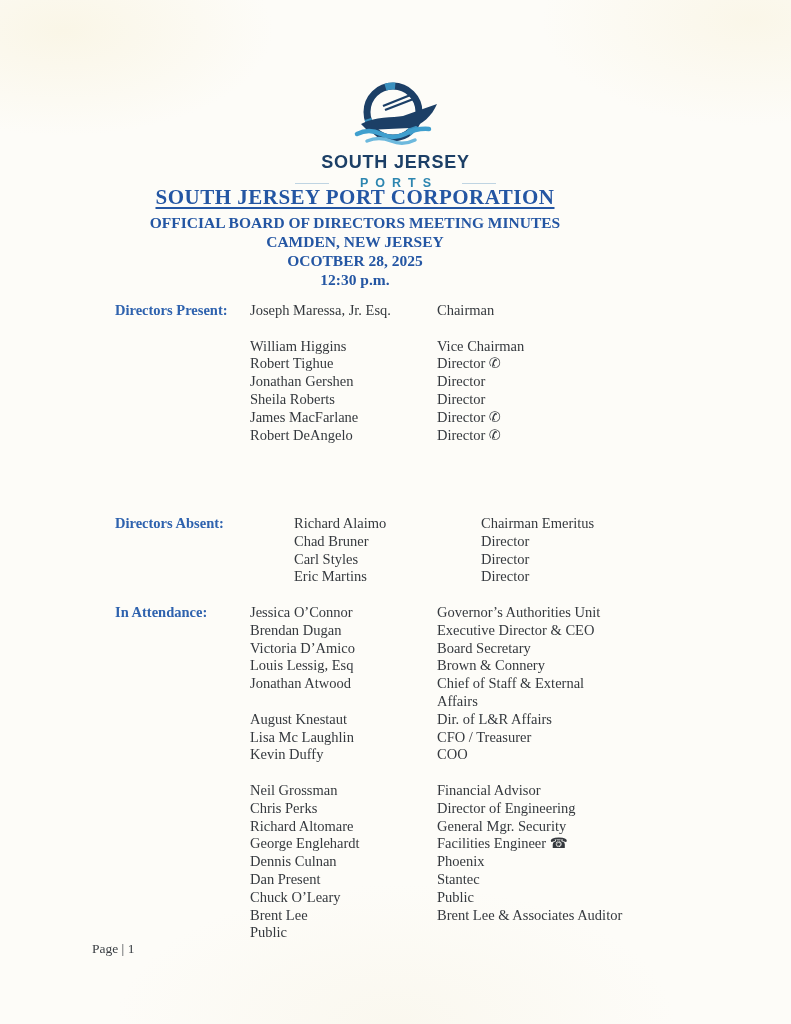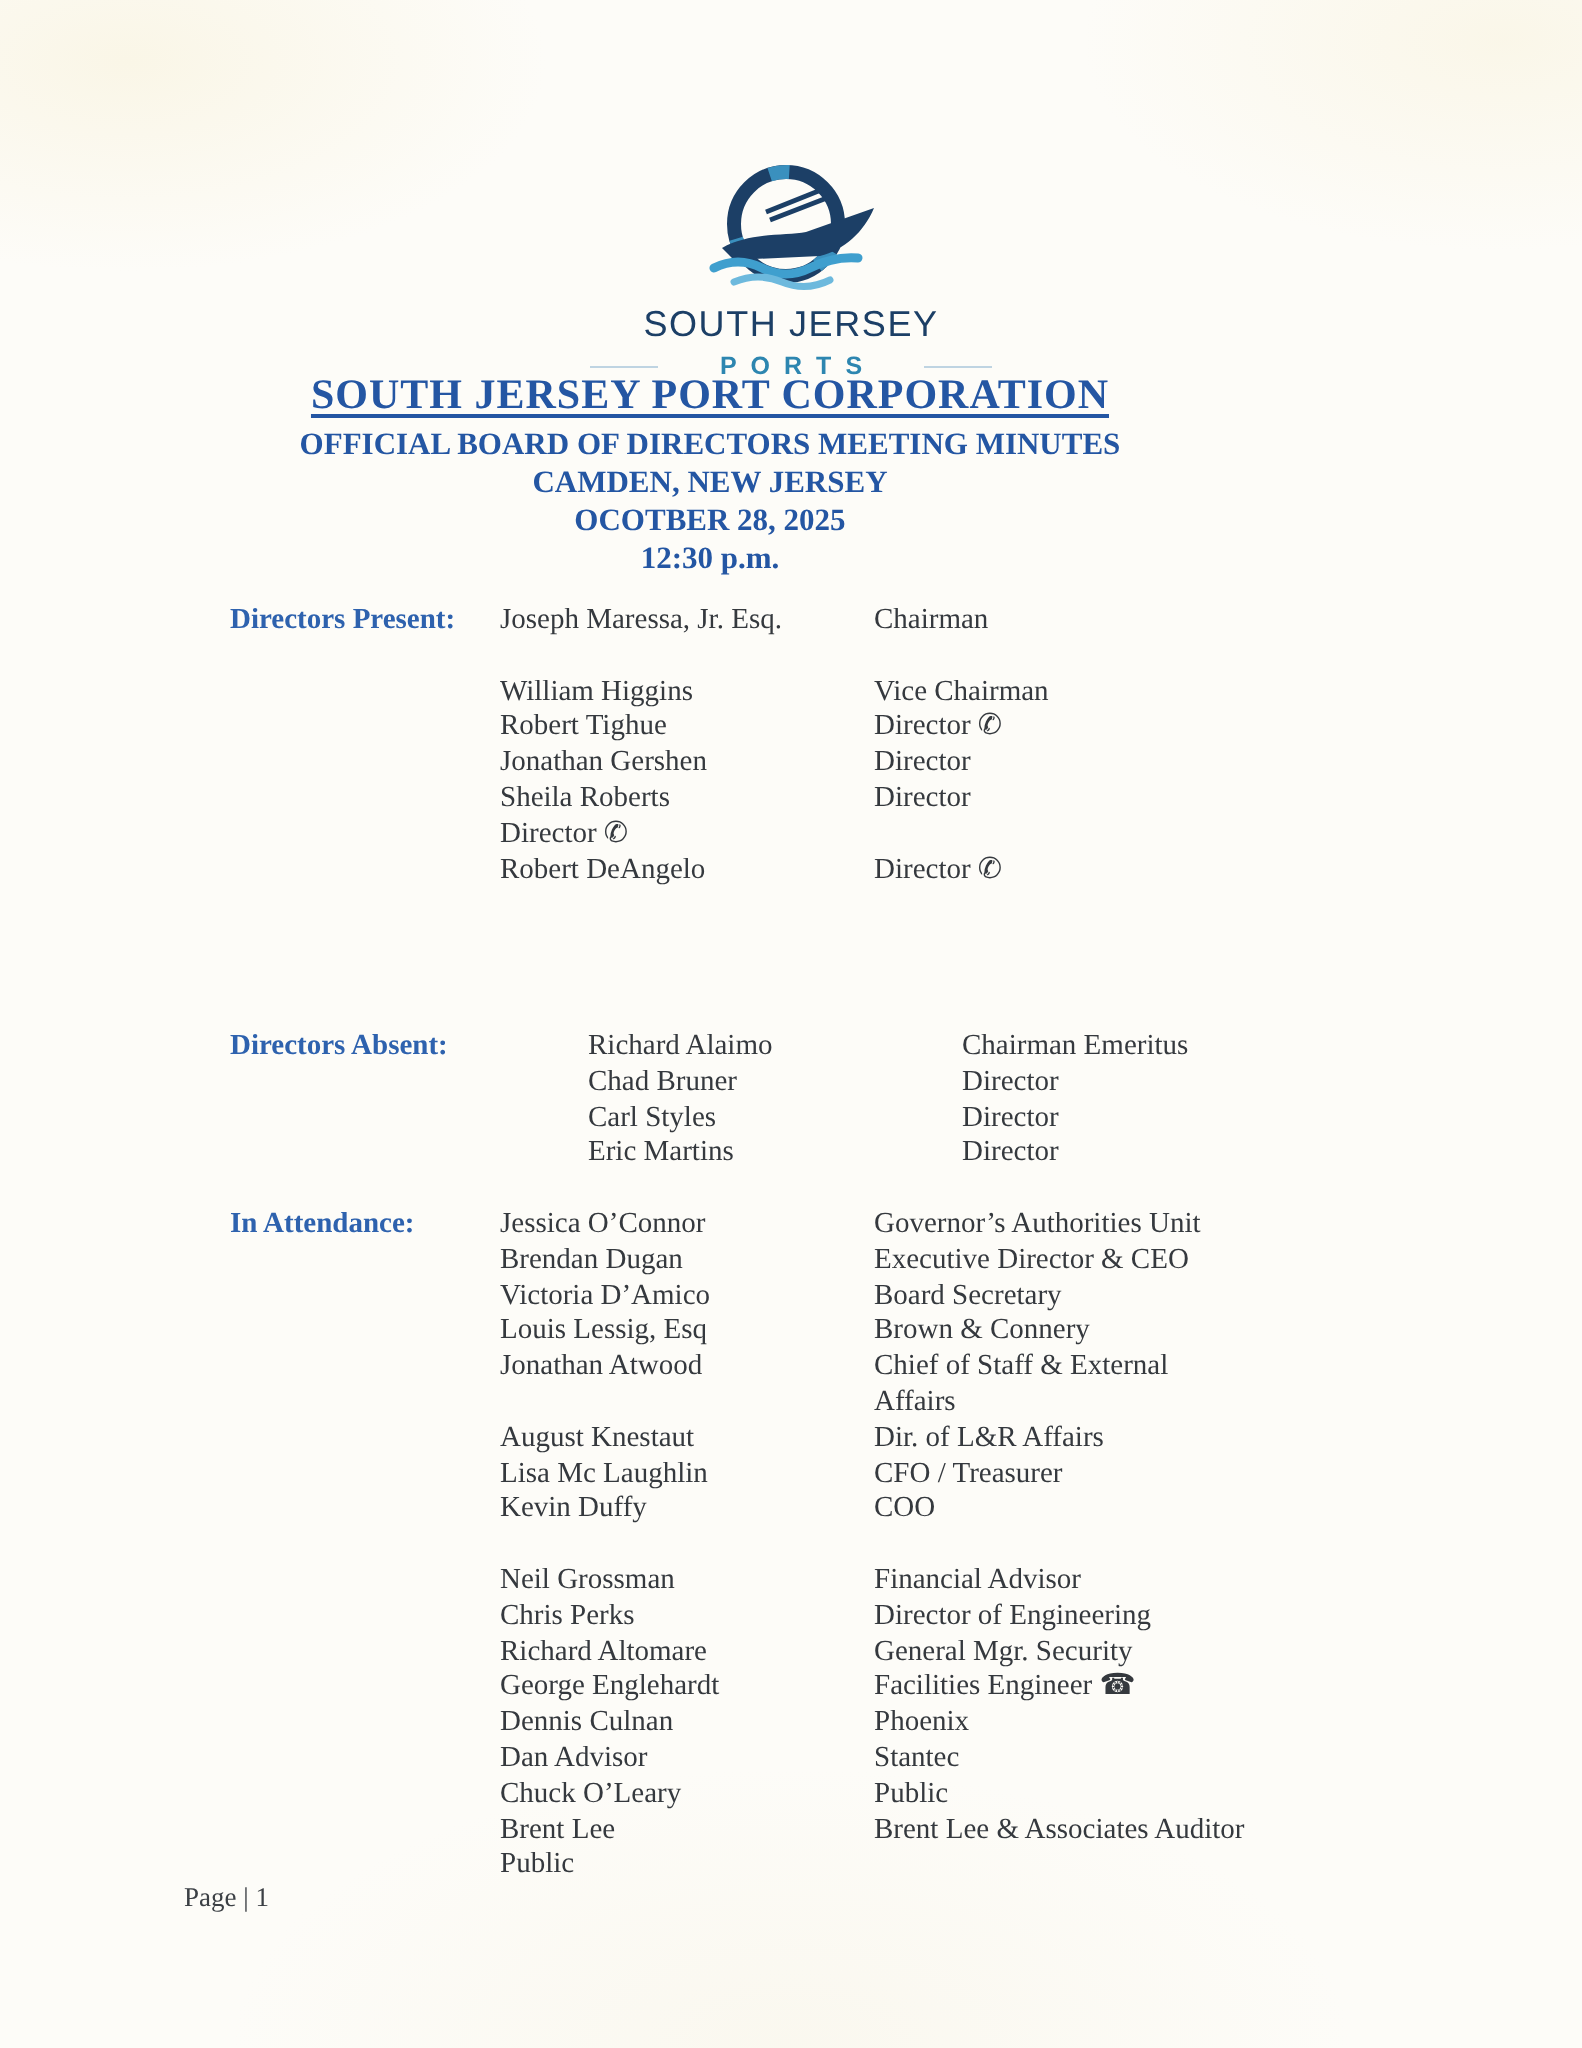--- a/index.html
+++ b/index.html
@@ -32,7 +32,7 @@
   .logo-mark { display: block; margin: 0 auto; }
   .logo-name {
     font-family: "Liberation Sans", "DejaVu Sans", sans-serif;
-    font-weight: normal;
+    font-weight: bold;
     font-size: 18px;
     letter-spacing: 0.8px;
     color: #1c3f66;

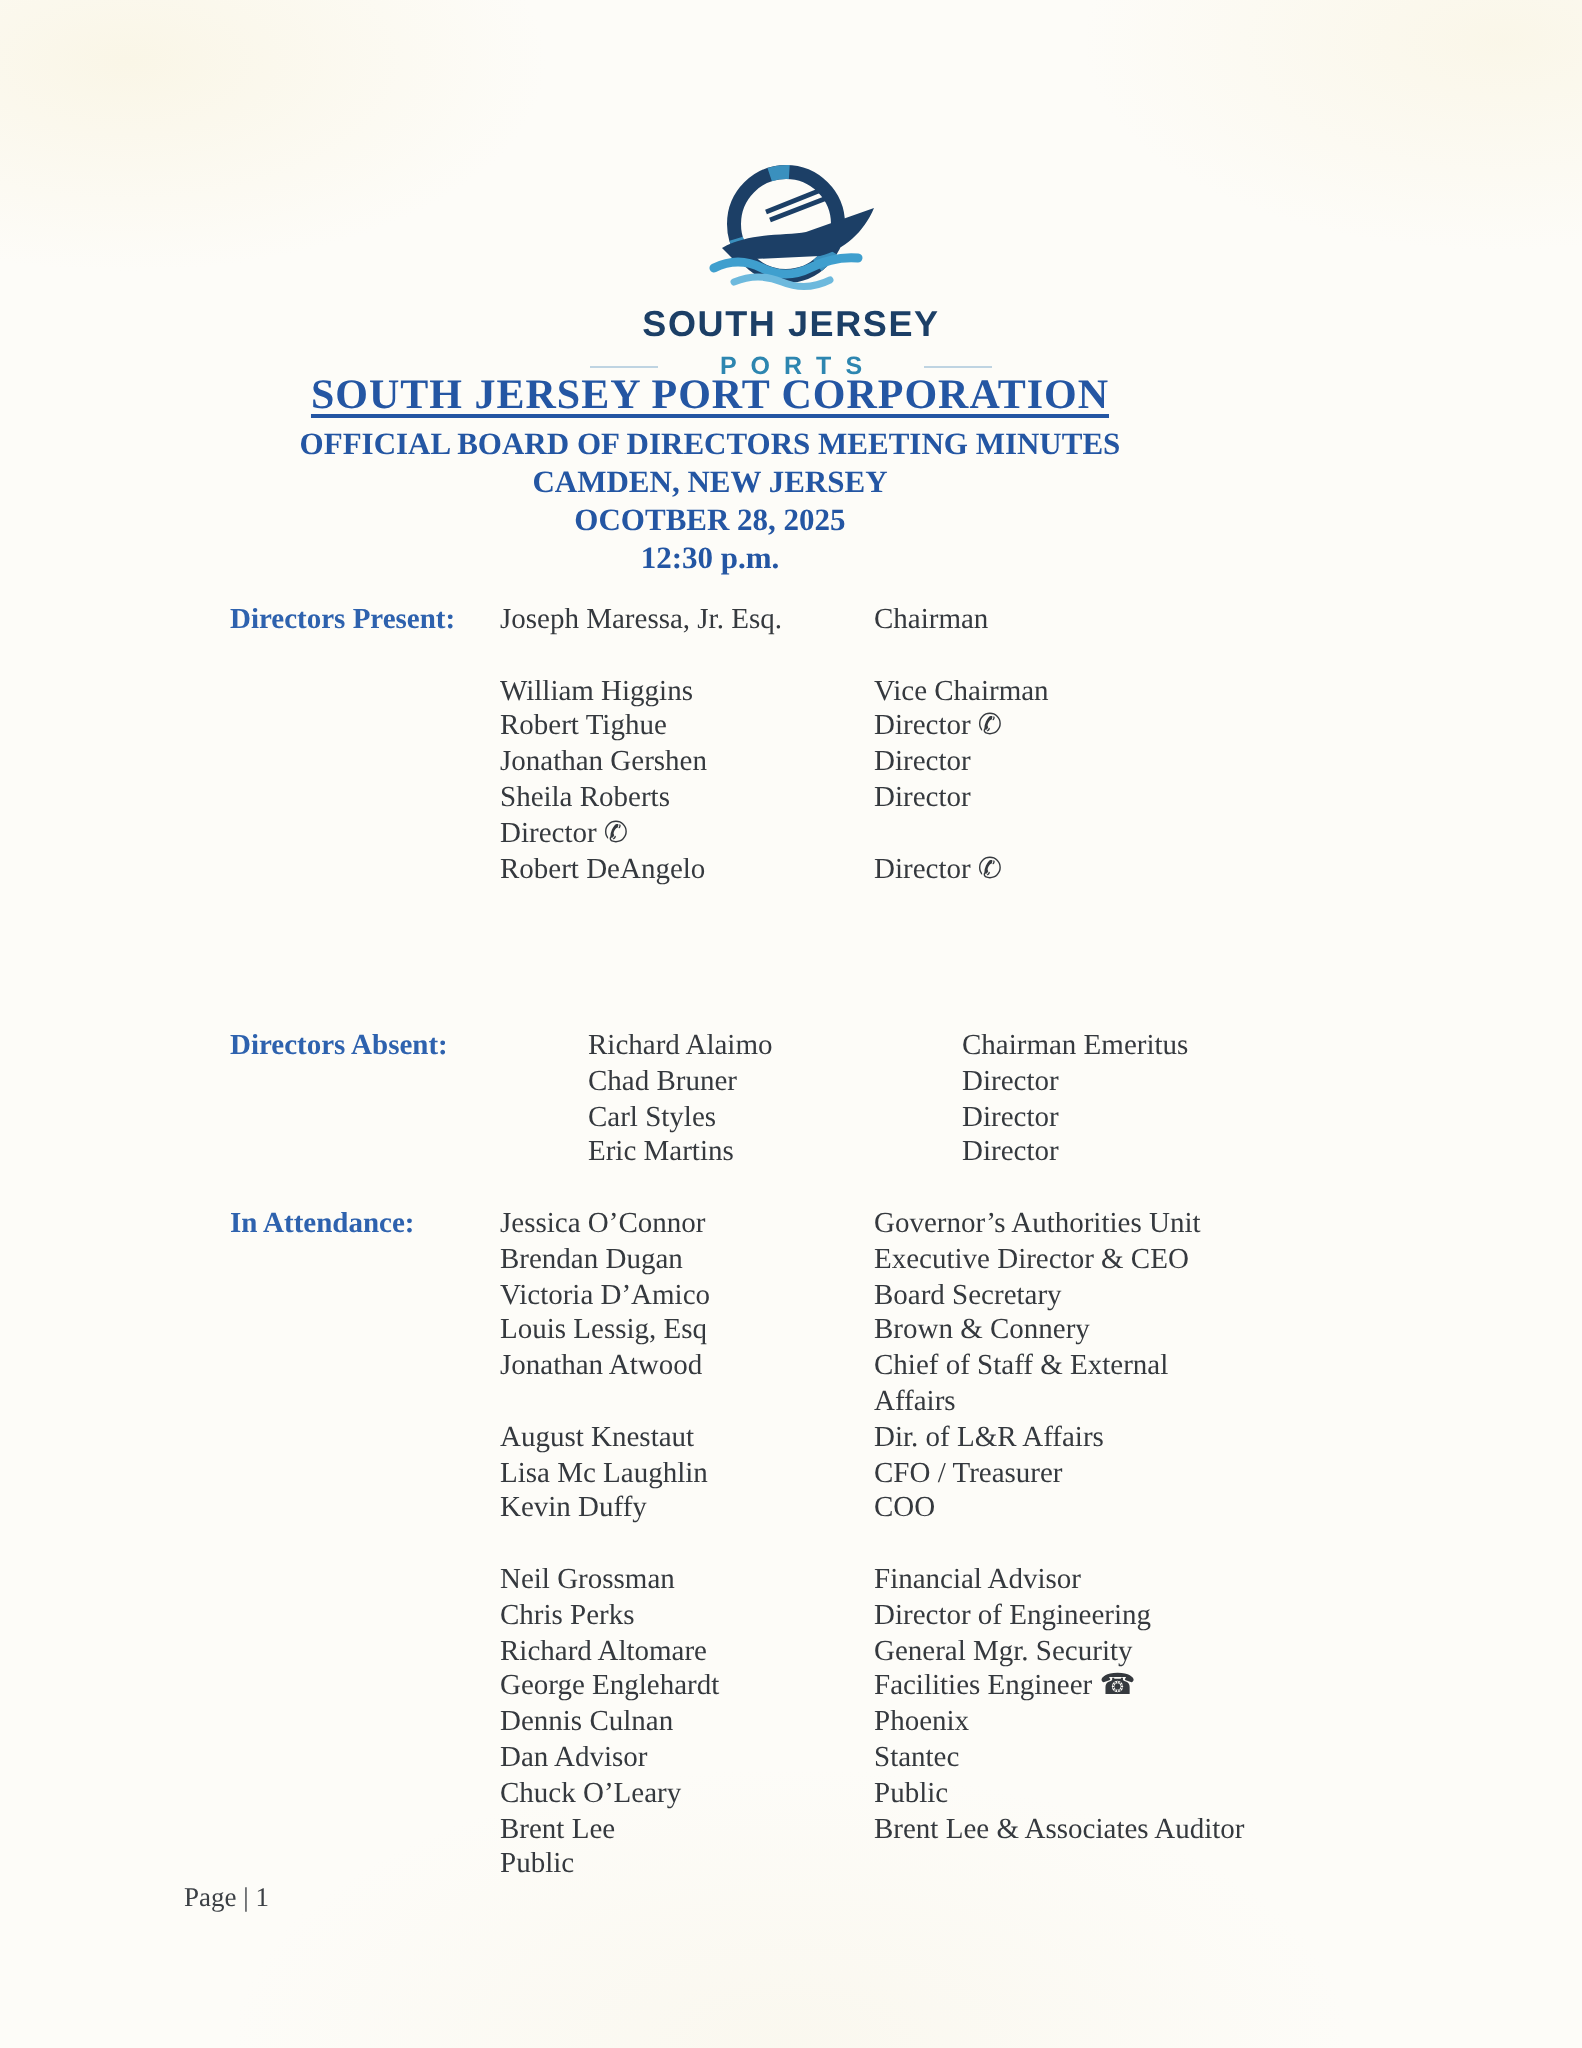--- a/index.html
+++ b/index.html
@@ -171,6 +171,7 @@
               <span class="role-col">Director</span>
             </div>
             <div class="row">
+              <span class="name-col">James MacFarlane</span>
               <span class="role-col">Director ✆</span>
             </div>
             <div class="row">

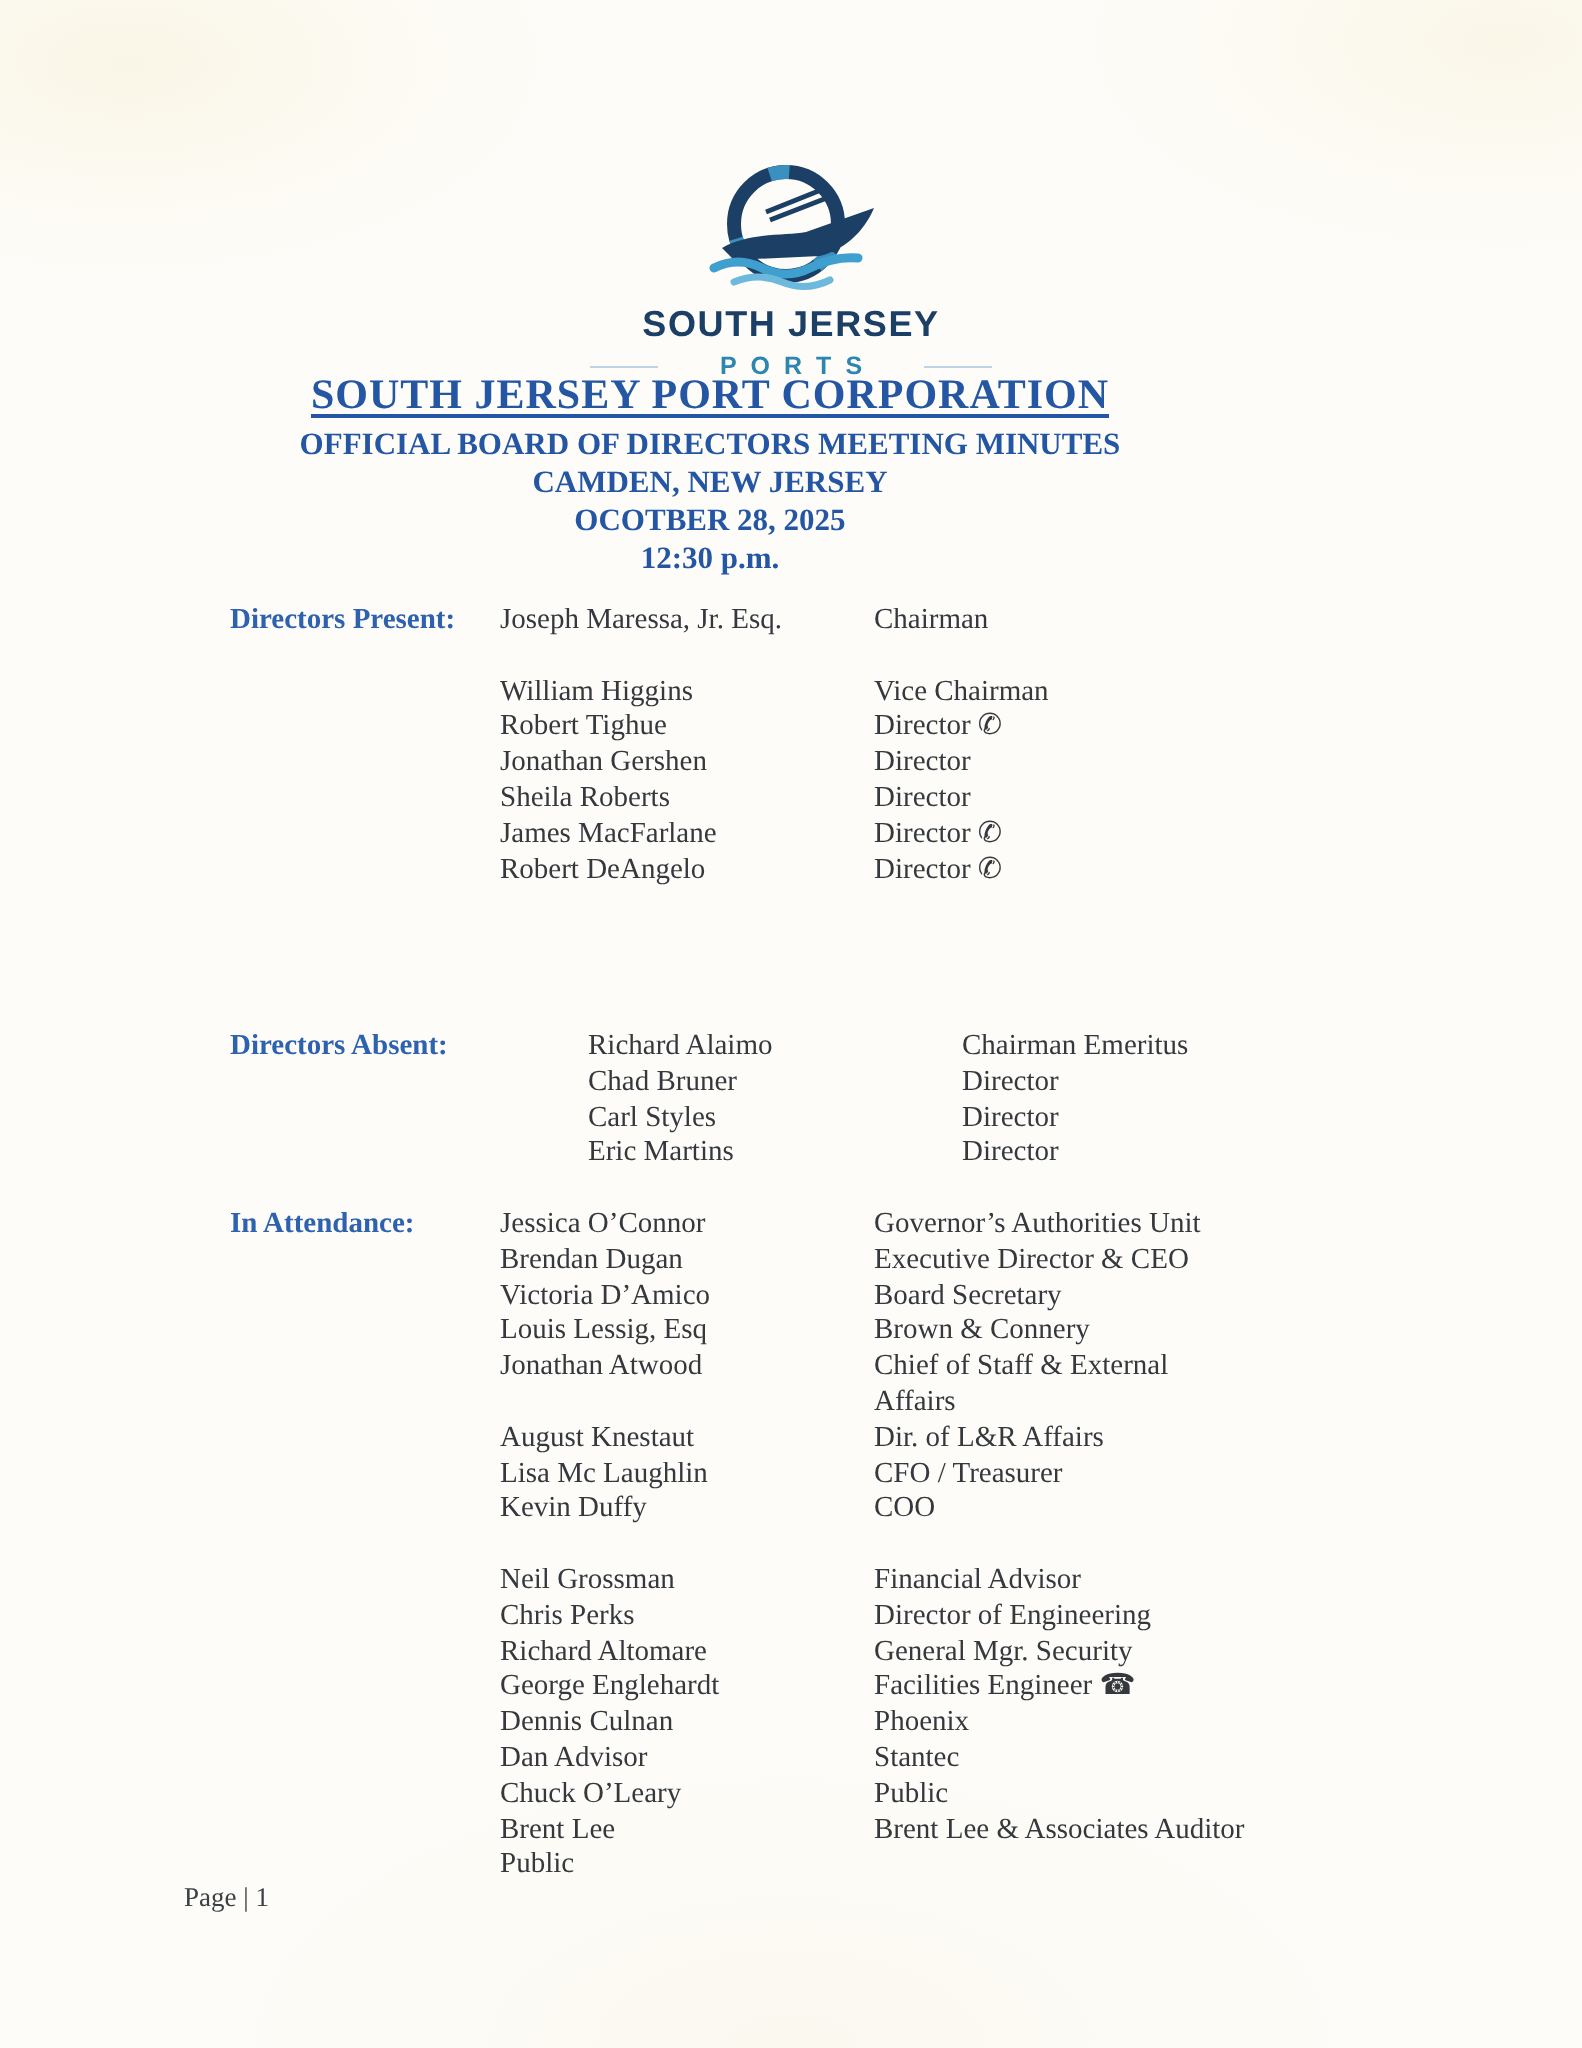--- a/index.html
+++ b/index.html
@@ -263,7 +263,7 @@
               <span class="role-col">Phoenix</span>
             </div>
             <div class="row">
-              <span class="name-col">Dan Advisor</span>
+              <span class="name-col">Dan Present</span>
               <span class="role-col">Stantec</span>
             </div>
             <div class="row">

